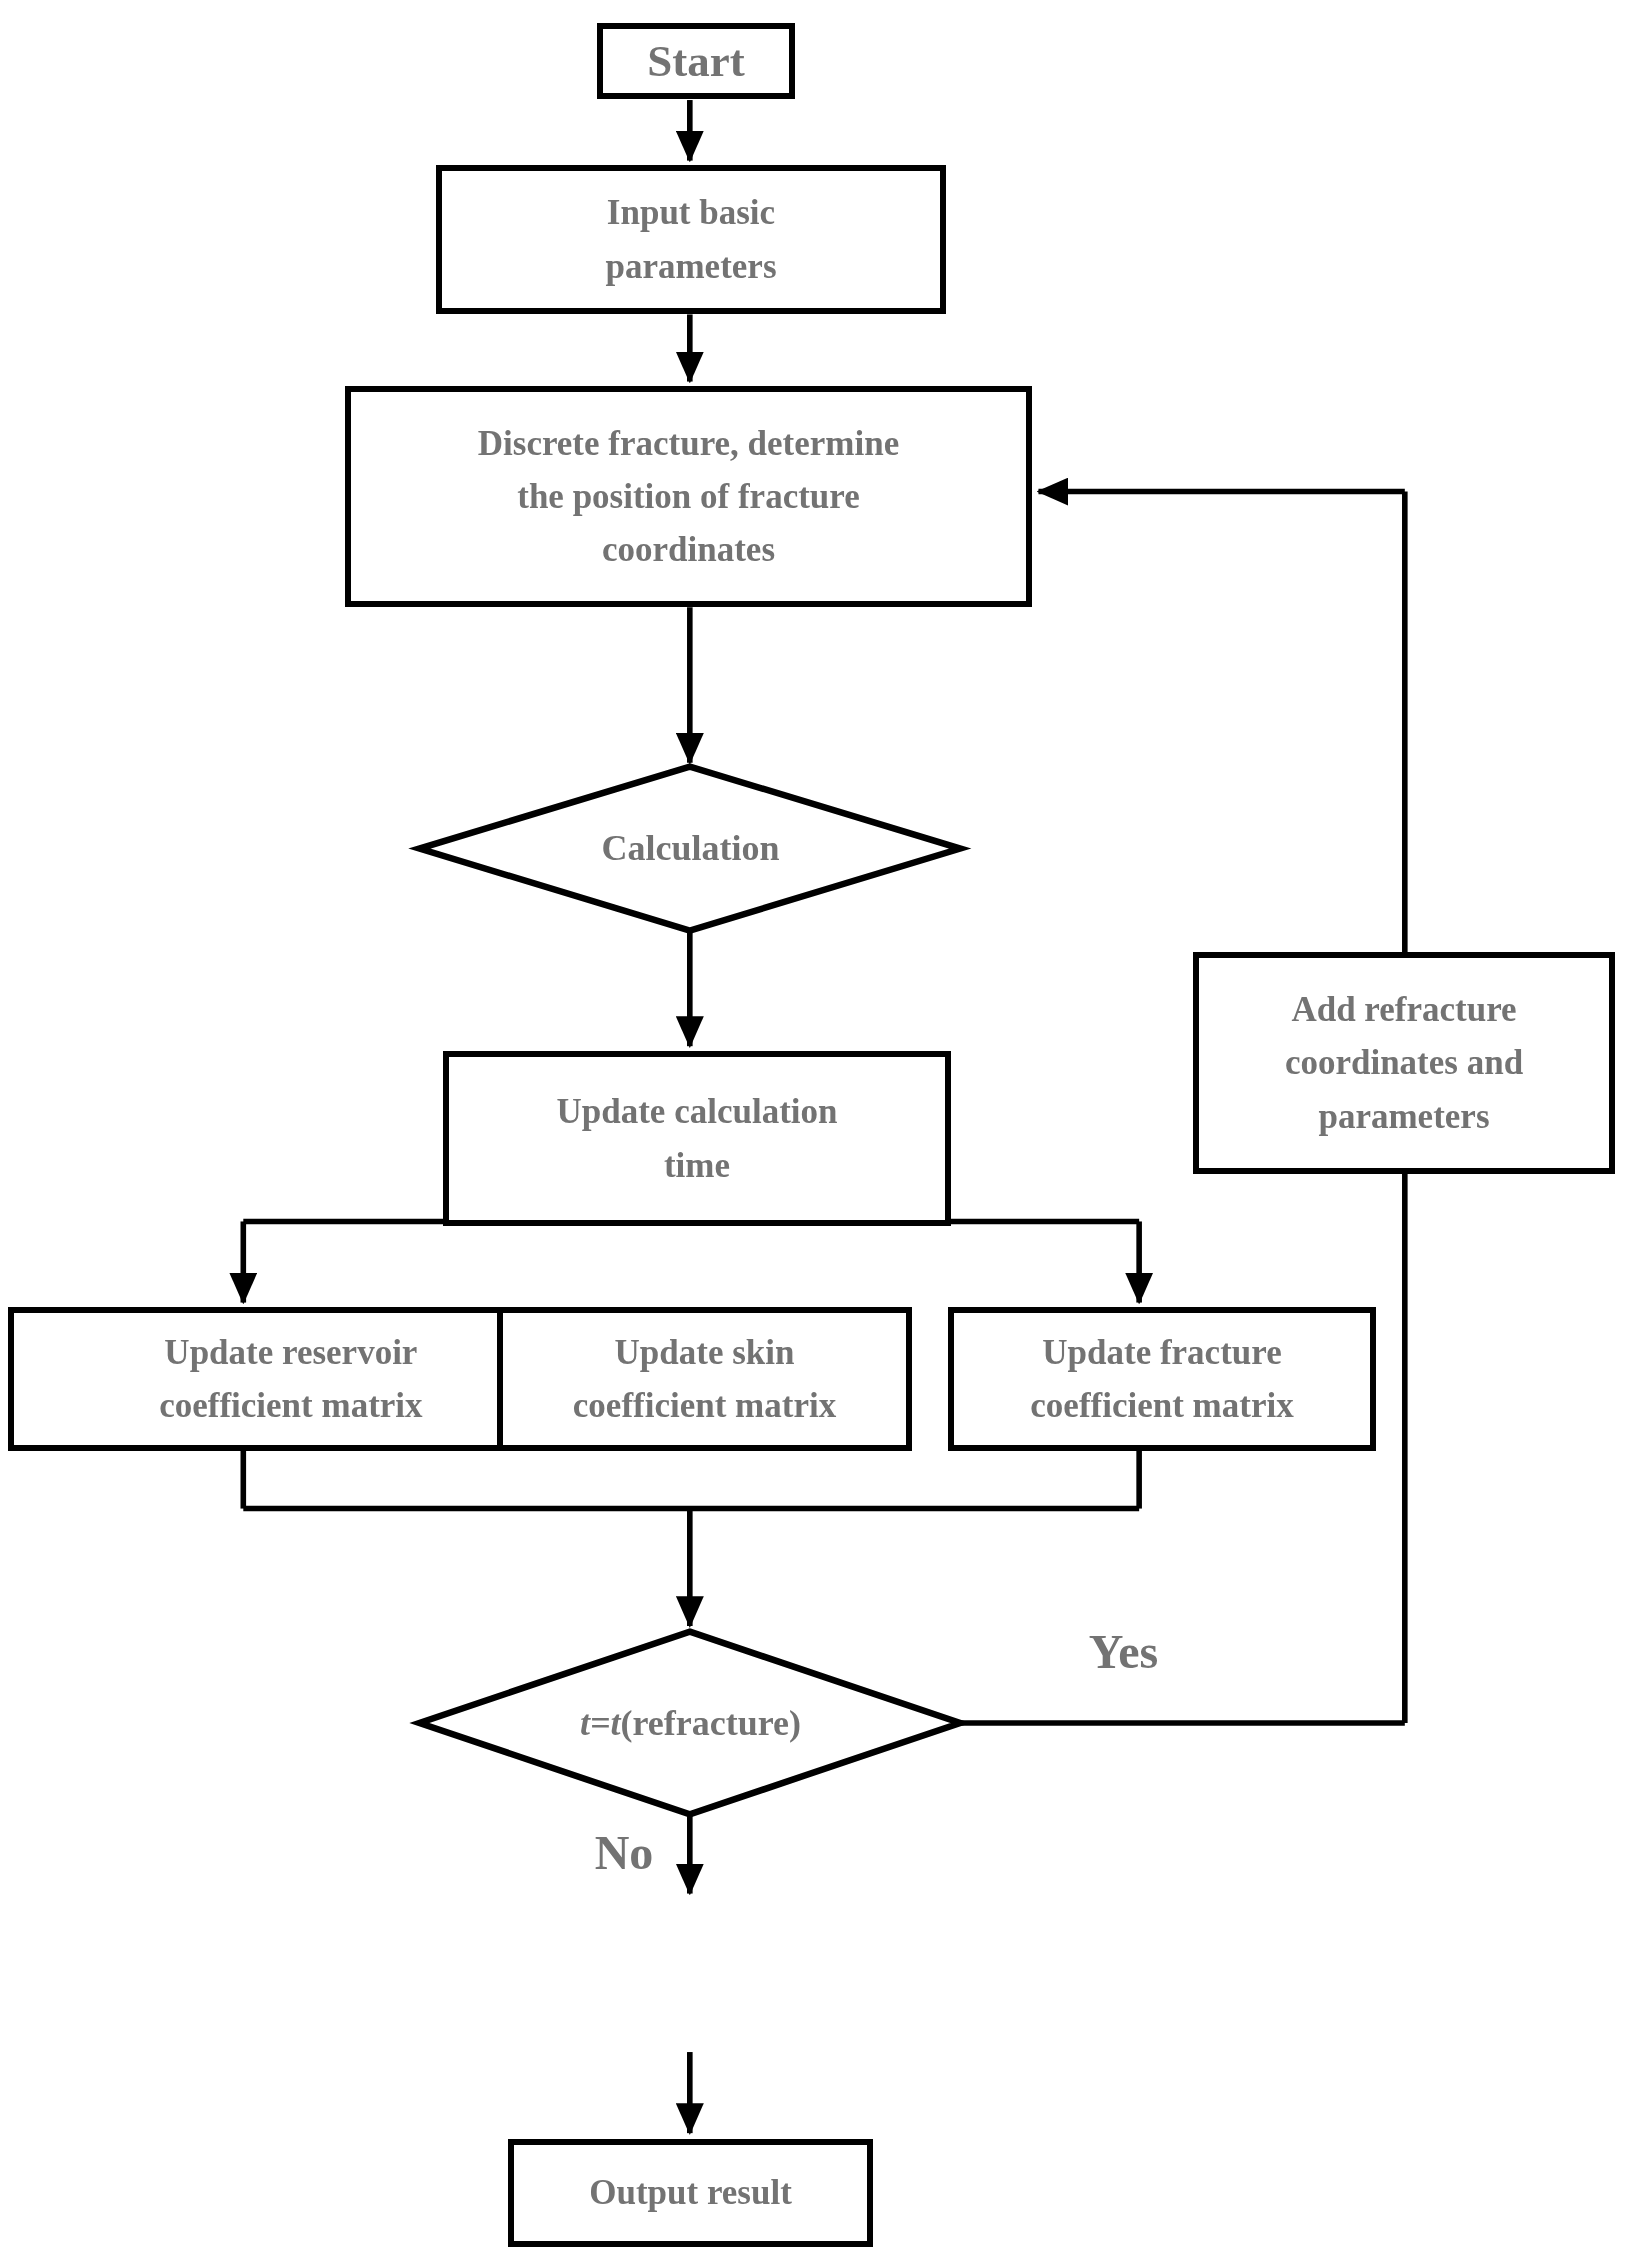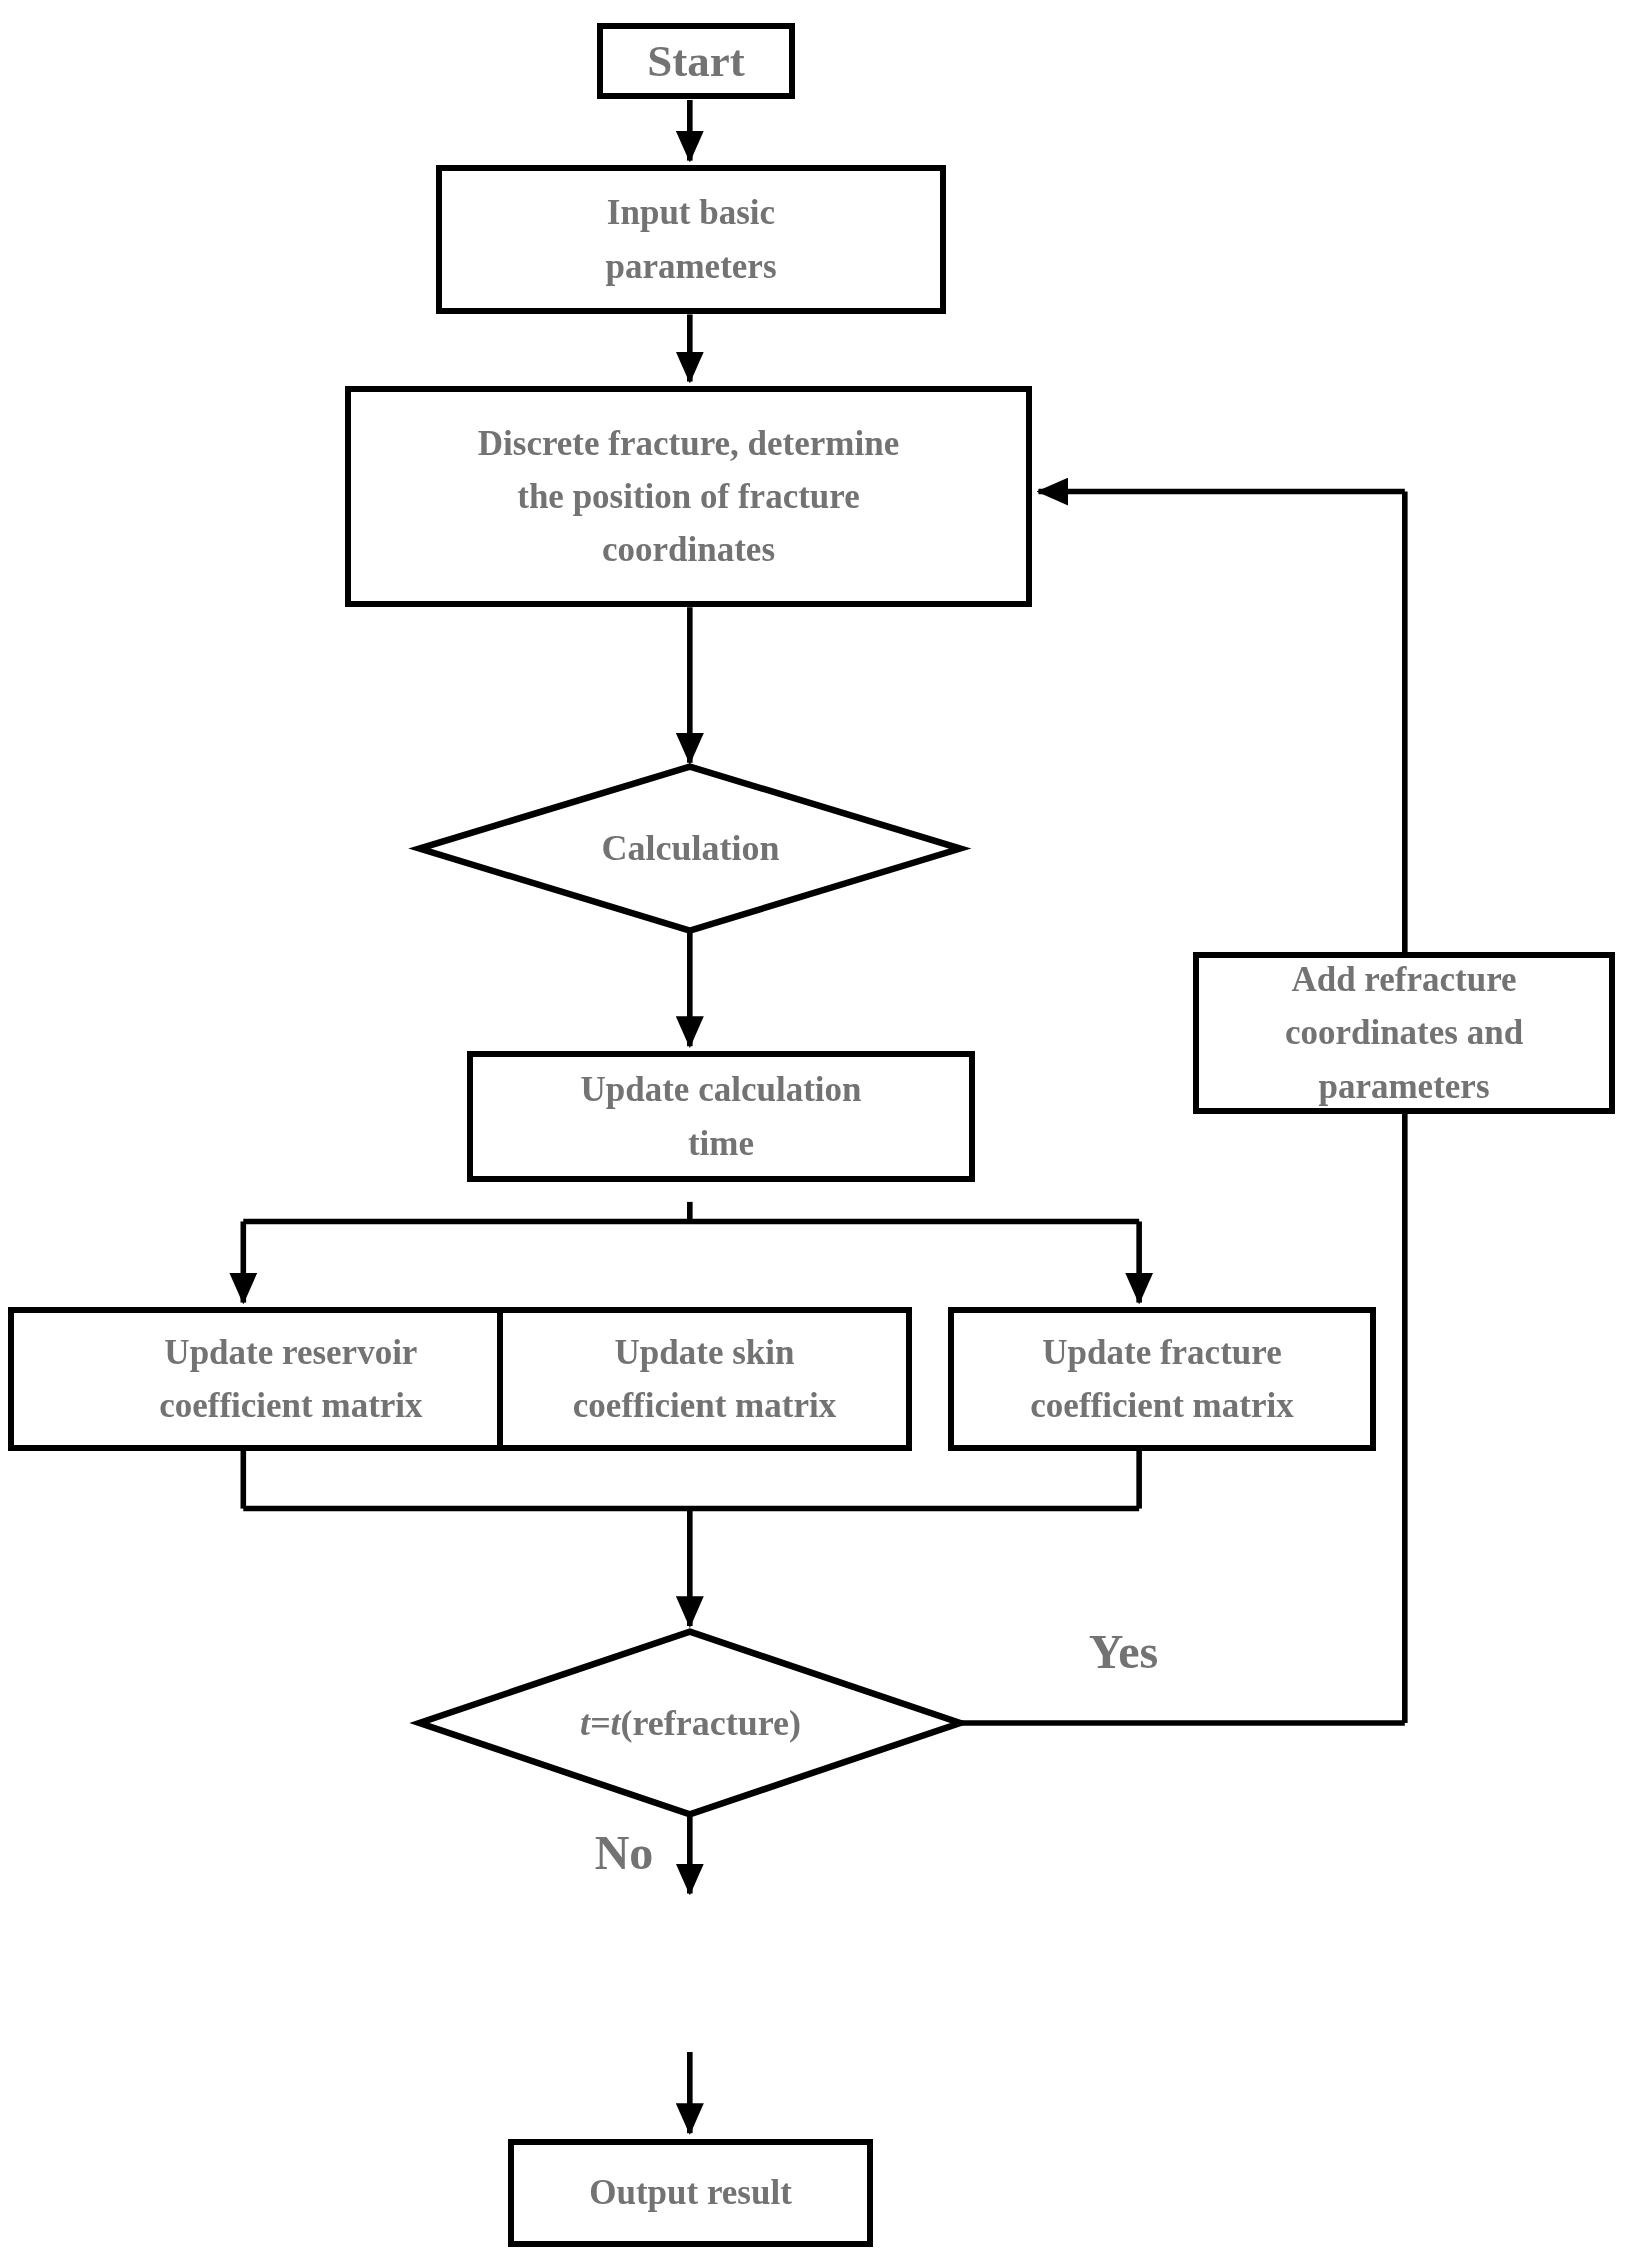--- a/index.html
+++ b/index.html
@@ -115,7 +115,7 @@
   <div class="node" style="left:926px; top:1307px; width:428px; height:144px;margin-left:22px;">Update fracture
 coefficient matrix</div>
 
-  <div class="node" style="left:1193px; top:952px; width:422px; height:162px;">Add refracture
+  <div class="node" style="left:1193px; top:952px; width:422px; height:222px;">Add refracture
 coordinates and
 parameters</div>
 

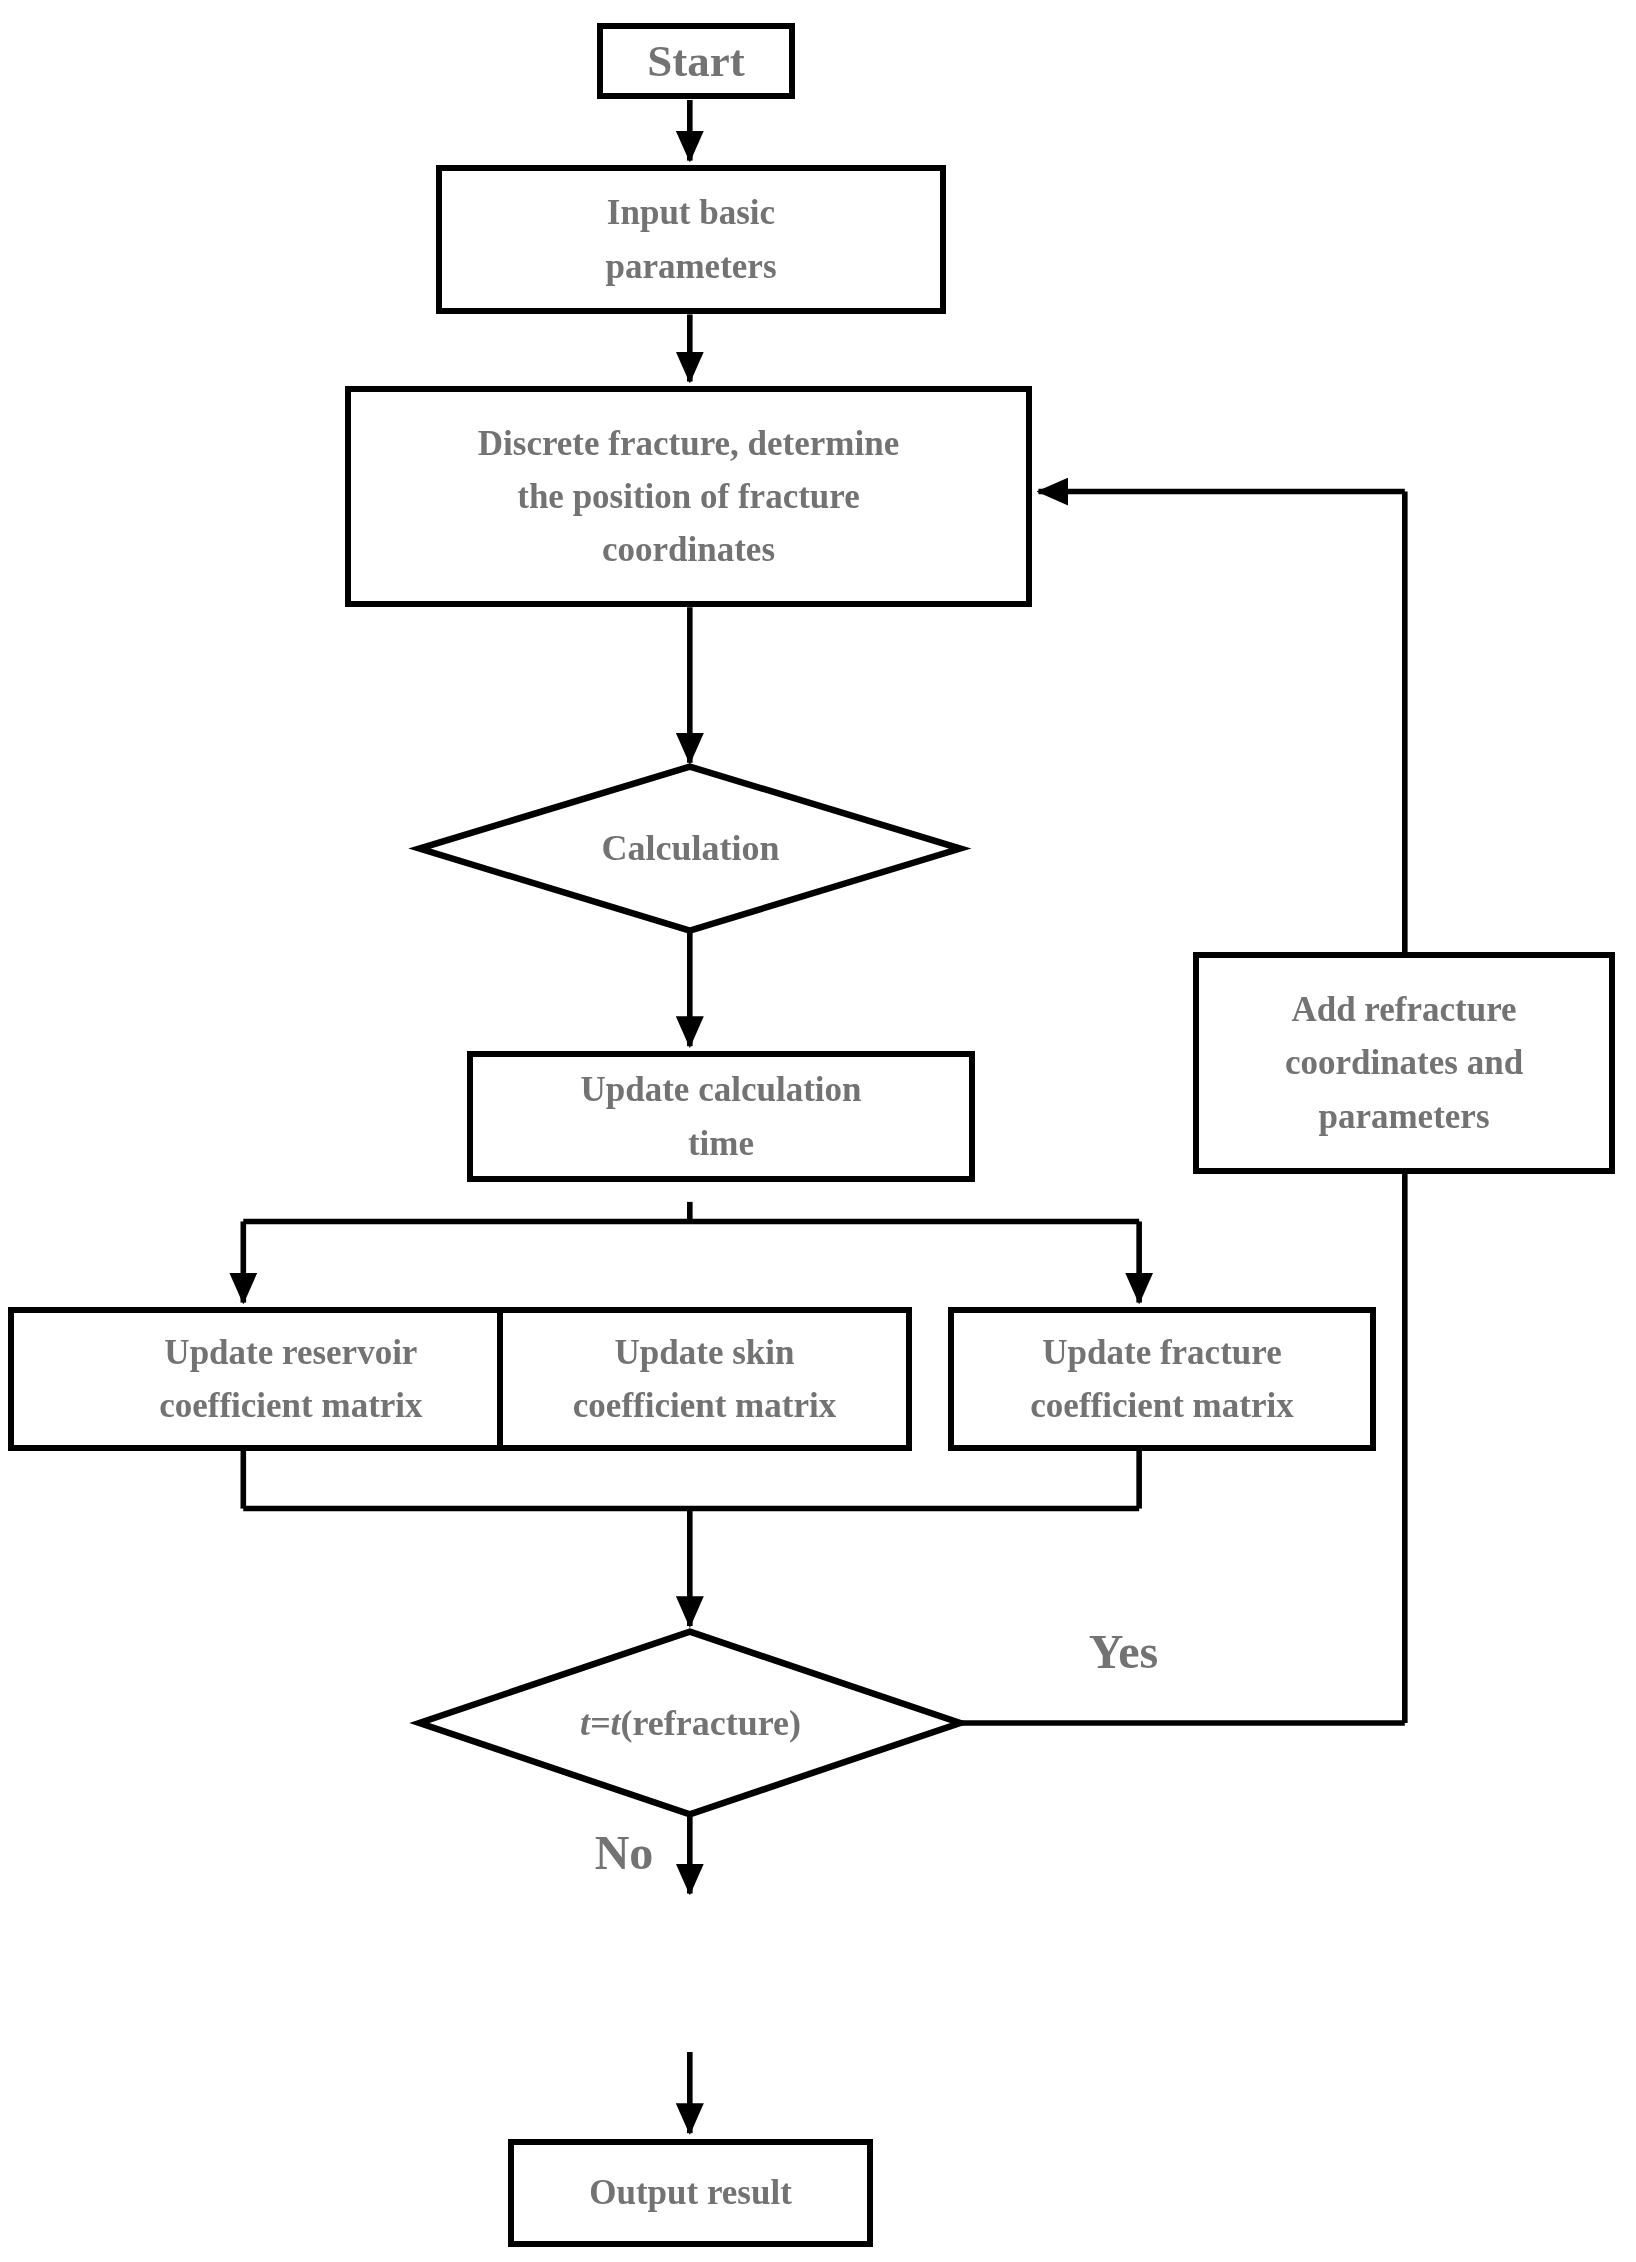--- a/index.html
+++ b/index.html
@@ -103,7 +103,7 @@
 the position of fracture
 coordinates</div>
 
-  <div class="node" style="left:467px; top:1051px; width:508px; height:131px;">Update calculation
+  <div class="node" style="left:443px; top:1051px; width:508px; height:175px;">Update calculation
 time</div>
 
   <div class="node" style="left:8.4px; top:1307px; width:565px; height:144px;">Update reservoir

